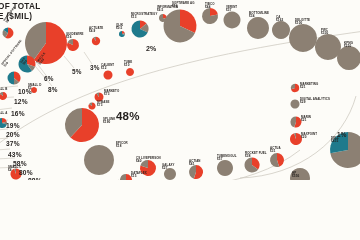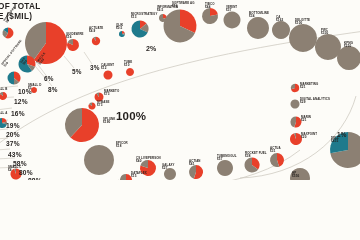--- a/index.html
+++ b/index.html
@@ -236,7 +236,7 @@
       <div class="pct-big" style="left: 72px; top: 68px; font-size: 6.4px;">5%</div>
       <div class="pct-big" style="left: 90px; top: 64px; font-size: 6.4px;">3%</div>
       <div class="pct-big" style="left: 146px; top: 45px; font-size: 7px;">2%</div>
-      <div class="pct-big" style="left: 116px; top: 110px; font-size: 11.5px;">100%</div>
+      <div class="pct-big" style="left: 116px; top: 110px; font-size: 11.5px;">48%</div>
       <div class="pct-big" style="left: 337px; top: 131px; font-size: 6.4px;">1%</div>
     </div>
   <div id="nodelab-holder">

